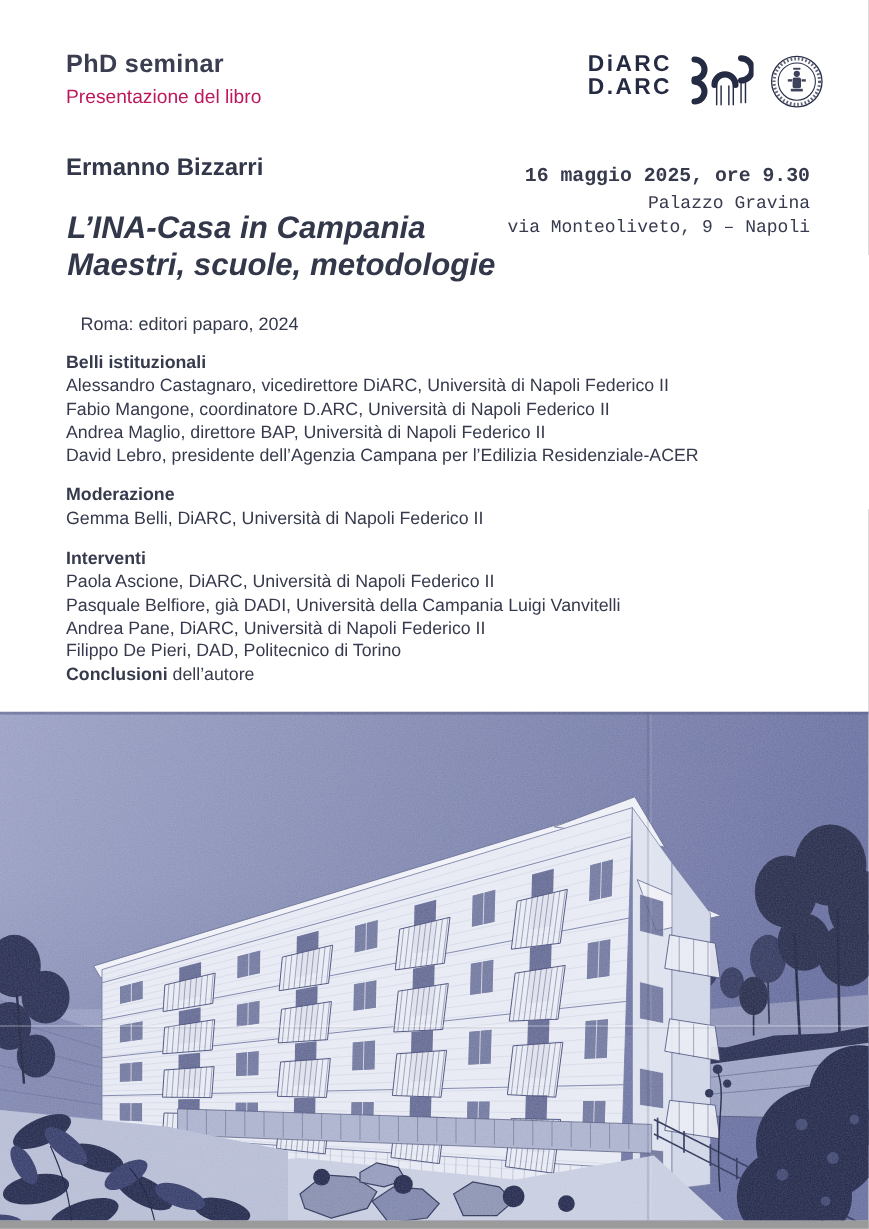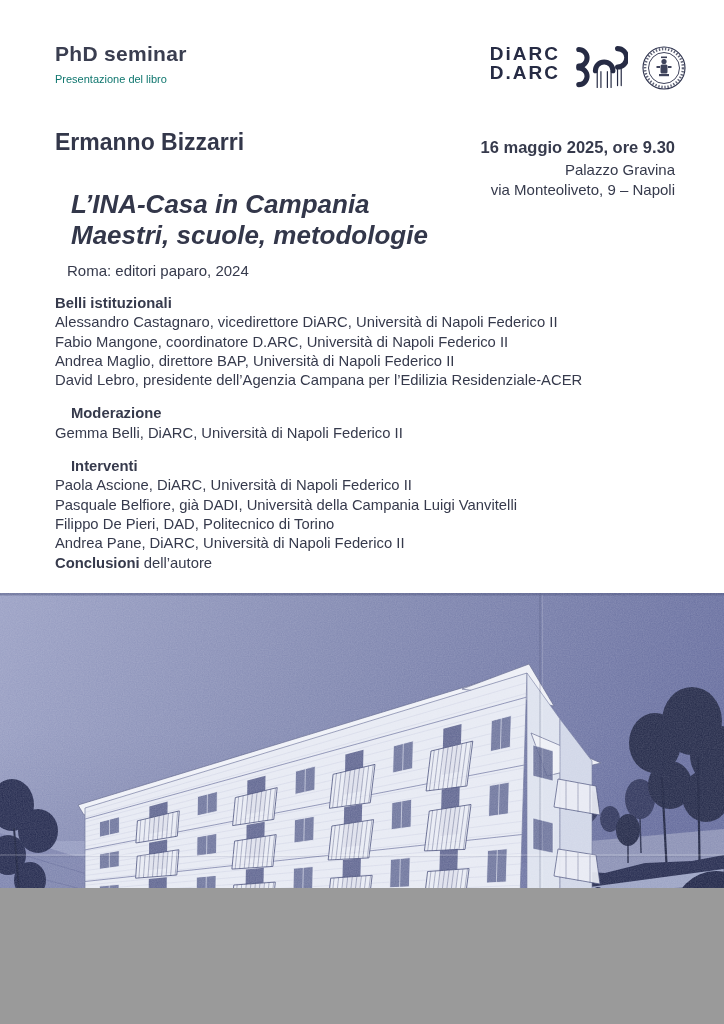--- a/index.html
+++ b/index.html
@@ -4,7 +4,7 @@
 <style>
   html,body{margin:0;padding:0;background:#9a9a9a;}
   .poster{
-    position:relative;width:724px;height:888px;margin:0 auto;
+    position:relative;width:724px;height:1017px;margin:0 auto;
     background:#ffffff;overflow:hidden;
     font-family:"Liberation Sans","DejaVu Sans",sans-serif;
     color:#363a4c;

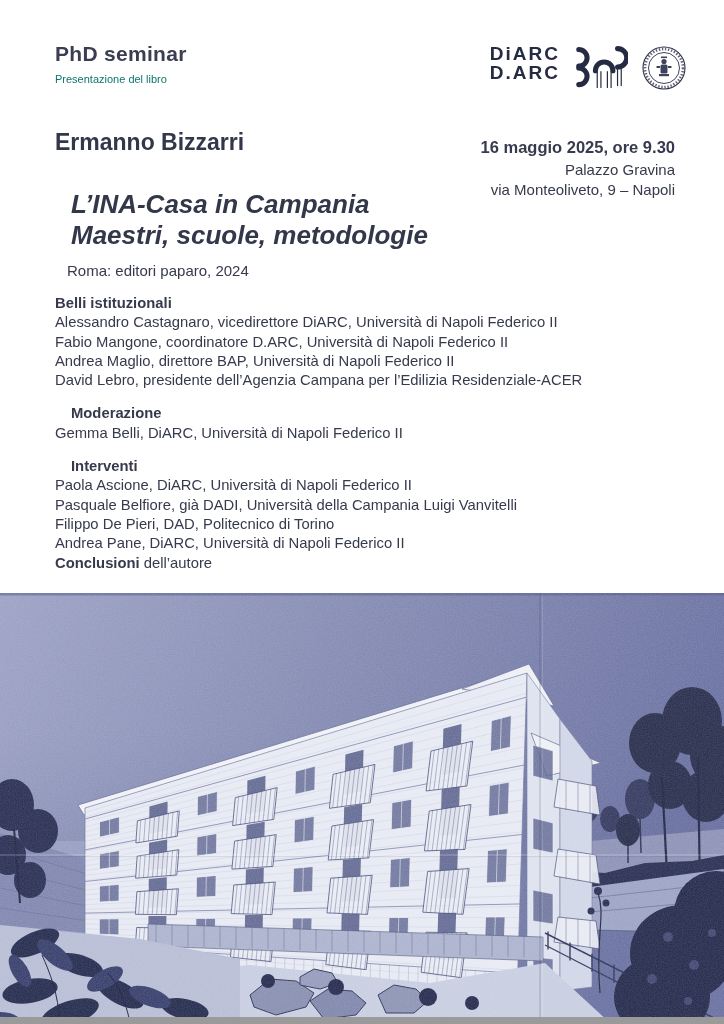--- a/index.html
+++ b/index.html
@@ -12,7 +12,7 @@
   
   .hdr-left{position:absolute;left:55px;top:42px;}
   .series{font-size:21px;font-weight:600;letter-spacing:.3px;color:#3a3e50;margin:0;}
-  .subtitle{font-size:11px;margin:7px 0 0 0;color:#0f766e;}
+  .subtitle{font-size:16px;margin:7px 0 0 0;color:#be185d;}
   .logos{position:absolute;right:36px;top:44px;display:flex;align-items:flex-start;gap:12px;color:#262b44;}
   .diarc-logo{font-weight:800;font-size:19px;line-height:19px;letter-spacing:2px;color:#262b44;
     font-family:"Liberation Sans",sans-serif;}

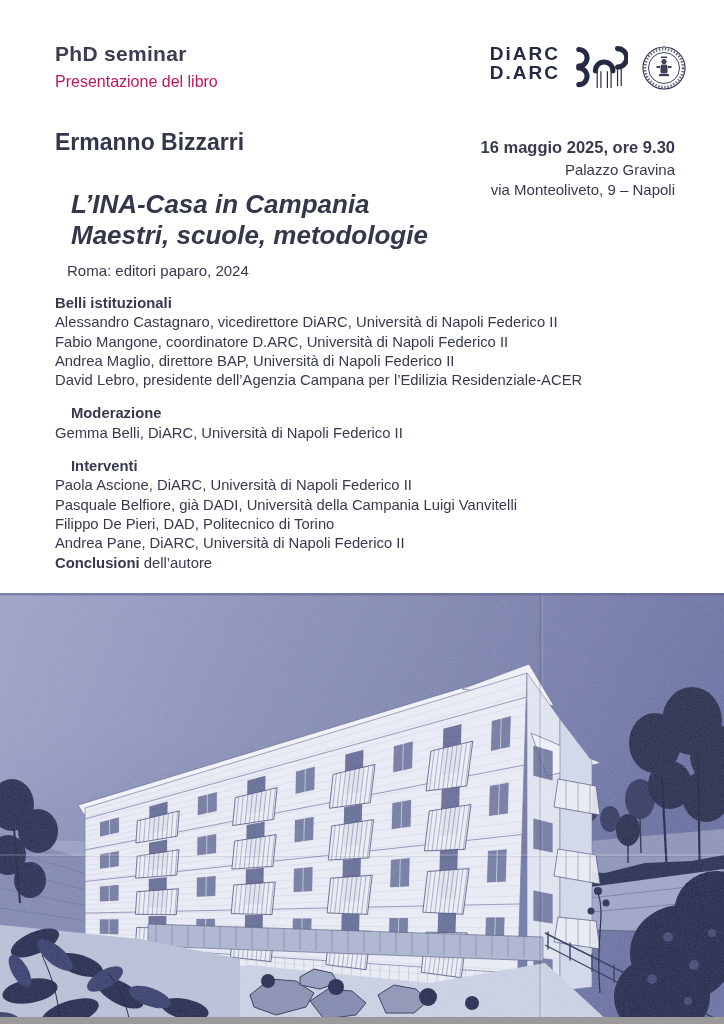--- a/index.html
+++ b/index.html
@@ -17,7 +17,7 @@
   .diarc-logo{font-weight:800;font-size:19px;line-height:19px;letter-spacing:2px;color:#262b44;
     font-family:"Liberation Sans",sans-serif;}
   
-  .author{position:absolute;left:55px;top:129px;font-size:23px;font-weight:700;margin:0;color:#33374a;}
+  .author{position:absolute;left:55px;top:129px;font-size:20px;font-weight:700;margin:0;color:#33374a;}
   .event{position:absolute;right:49px;top:137px;text-align:right;line-height:20.5px;}
   .event .dt{font-size:16.5px;font-weight:700;margin:0 0 2px 0;}
   .event p{font-size:15px;margin:0;}

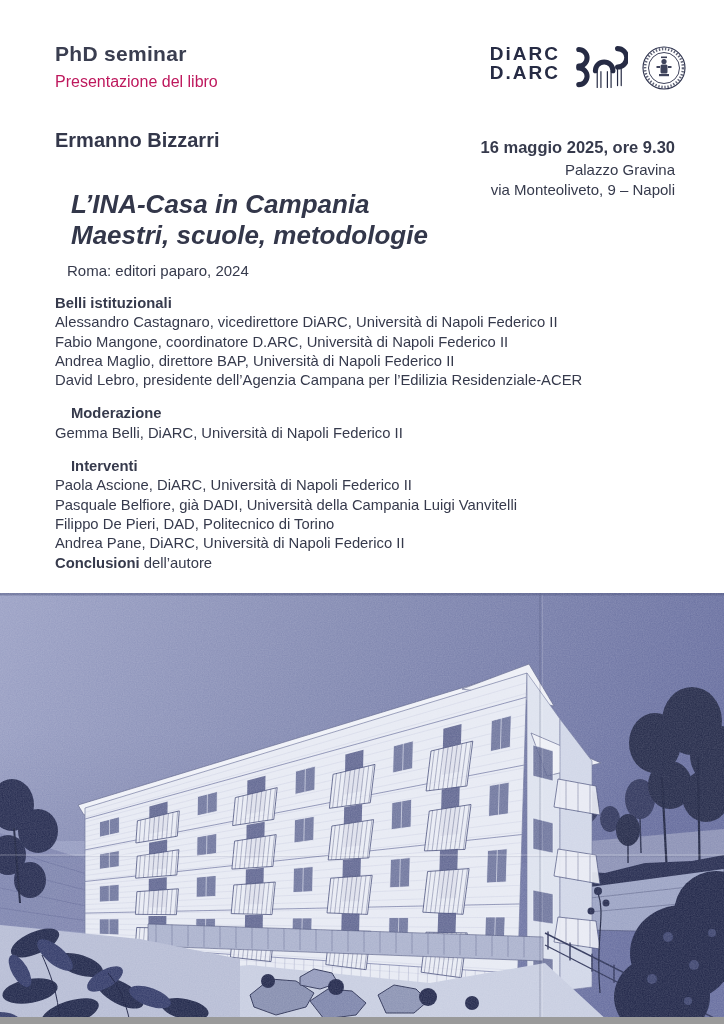--- a/index.html
+++ b/index.html
@@ -18,7 +18,7 @@
     font-family:"Liberation Sans",sans-serif;}
   
   .author{position:absolute;left:55px;top:129px;font-size:20px;font-weight:700;margin:0;color:#33374a;}
-  .event{position:absolute;right:49px;top:137px;text-align:right;line-height:20.5px;}
+  .event{position:absolute;right:49px;top:137px;text-align:right;line-height:20.5px;font-family:Liberation Mono, monospace;}
   .event .dt{font-size:16.5px;font-weight:700;margin:0 0 2px 0;}
   .event p{font-size:15px;margin:0;}
   .booktitle{position:absolute;left:55px;top:173px;font-style:italic;font-weight:700;

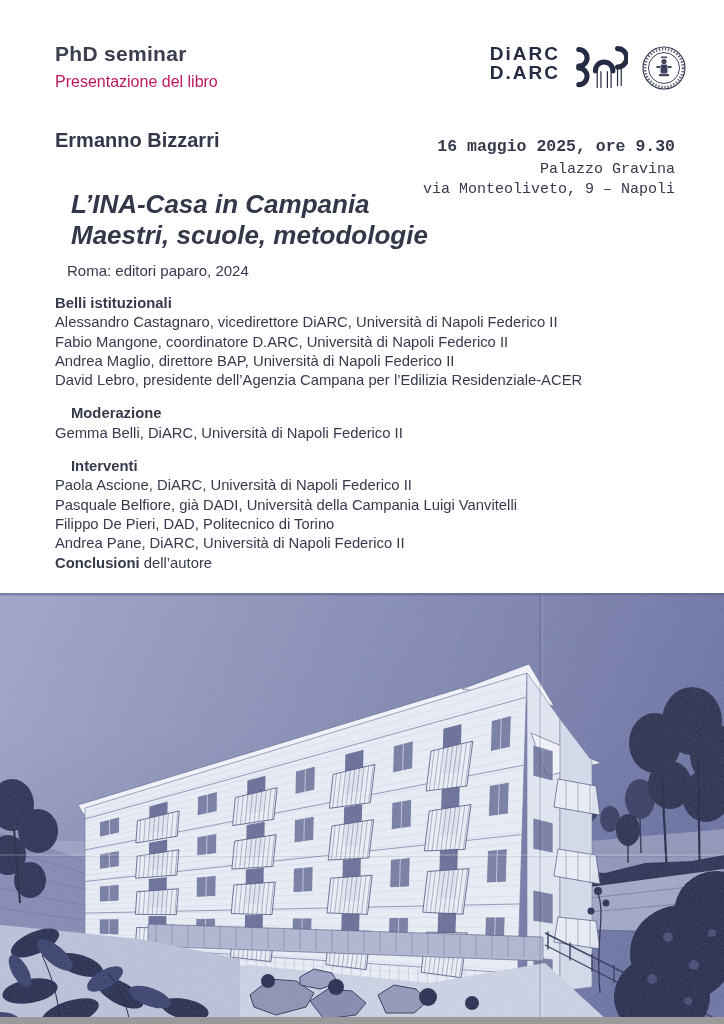--- a/index.html
+++ b/index.html
@@ -22,7 +22,7 @@
   .event .dt{font-size:16.5px;font-weight:700;margin:0 0 2px 0;}
   .event p{font-size:15px;margin:0;}
   .booktitle{position:absolute;left:55px;top:173px;font-style:italic;font-weight:700;
-    font-size:26px;line-height:31px;margin:16px;color:#33374a;}
+    font-size:26px;line-height:31px;margin:1px;color:#33374a;}
   .publisher{position:absolute;left:55px;top:250px;font-size:15px;margin:12px;}
   .sections{position:absolute;left:55px;top:294px;width:630px;font-size:14.8px;line-height:19.3px;}
   .sec-head{font-weight:700;margin:0;}

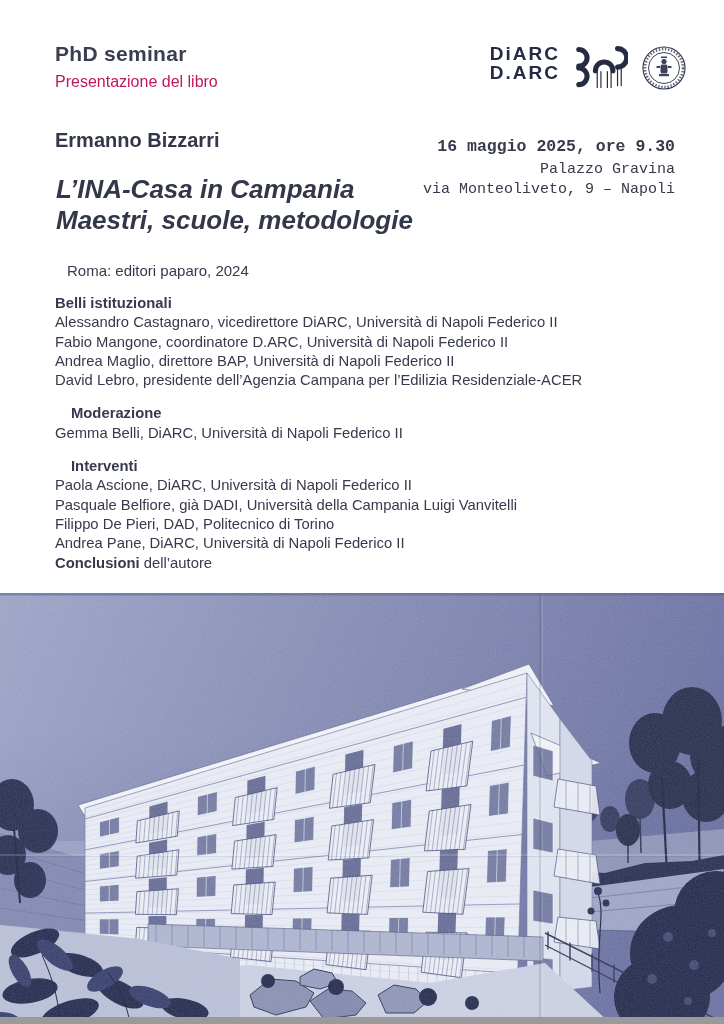--- a/index.html
+++ b/index.html
@@ -26,7 +26,7 @@
   .publisher{position:absolute;left:55px;top:250px;font-size:15px;margin:12px;}
   .sections{position:absolute;left:55px;top:294px;width:630px;font-size:14.8px;line-height:19.3px;}
   .sec-head{font-weight:700;margin:0;}
-  .sections .gap{margin-top:14px;margin-left:16px;}
+  .sections .gap{margin-top:14px;}
   .sections p{margin:0;}
   .concl{margin-top:14px;}
   .concl .b{font-weight:700;text-align:right;}

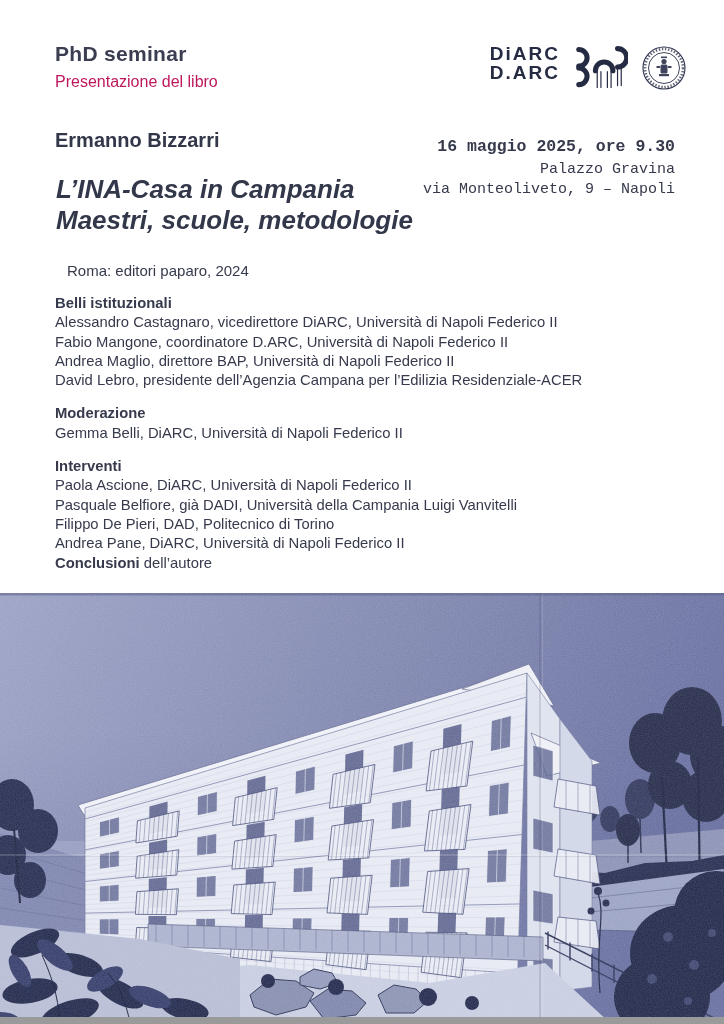--- a/index.html
+++ b/index.html
@@ -109,8 +109,8 @@
     <p class="sec-head gap">Interventi</p>
     <p>Paola Ascione, DiARC, Università di Napoli Federico II</p>
     <p>Pasquale Belfiore, già DADI, Università della Campania Luigi Vanvitelli</p>
+    <p>Andrea Pane, DiARC, Università di Napoli Federico II</p>
     <p>Filippo De Pieri, DAD, Politecnico di Torino</p>
-    <p>Andrea Pane, DiARC, Università di Napoli Federico II</p>
 
     <p class="concl"><span class="b">Conclusioni</span><span> dell’autore</span></p>
   </div>

